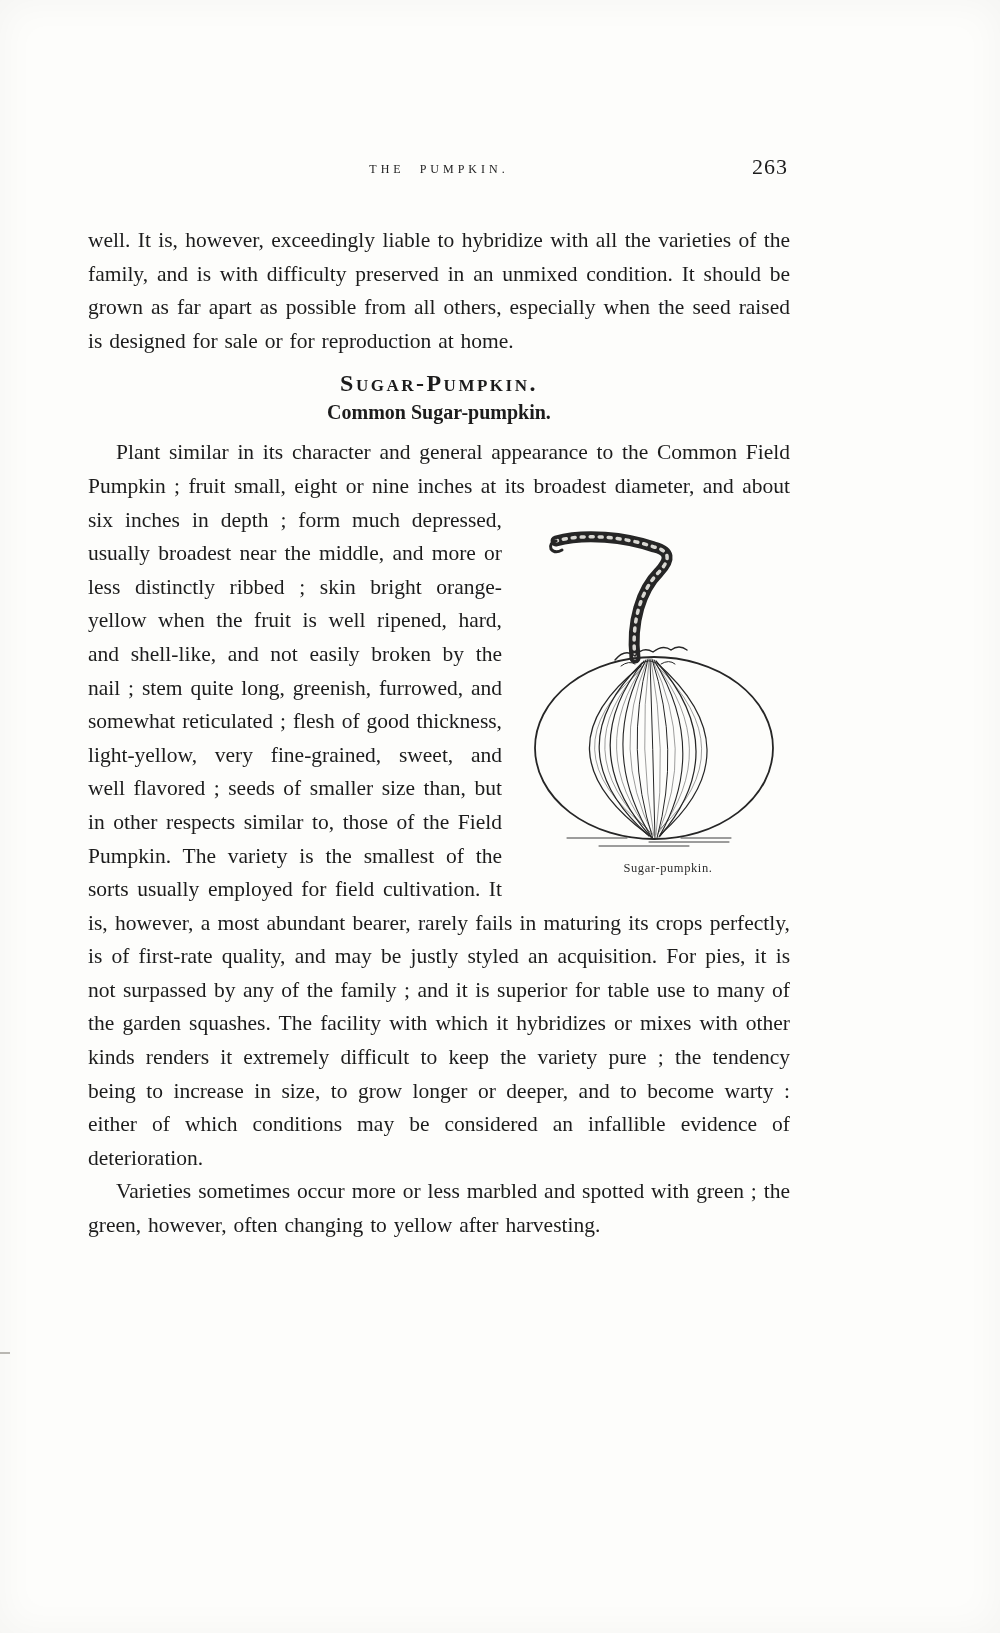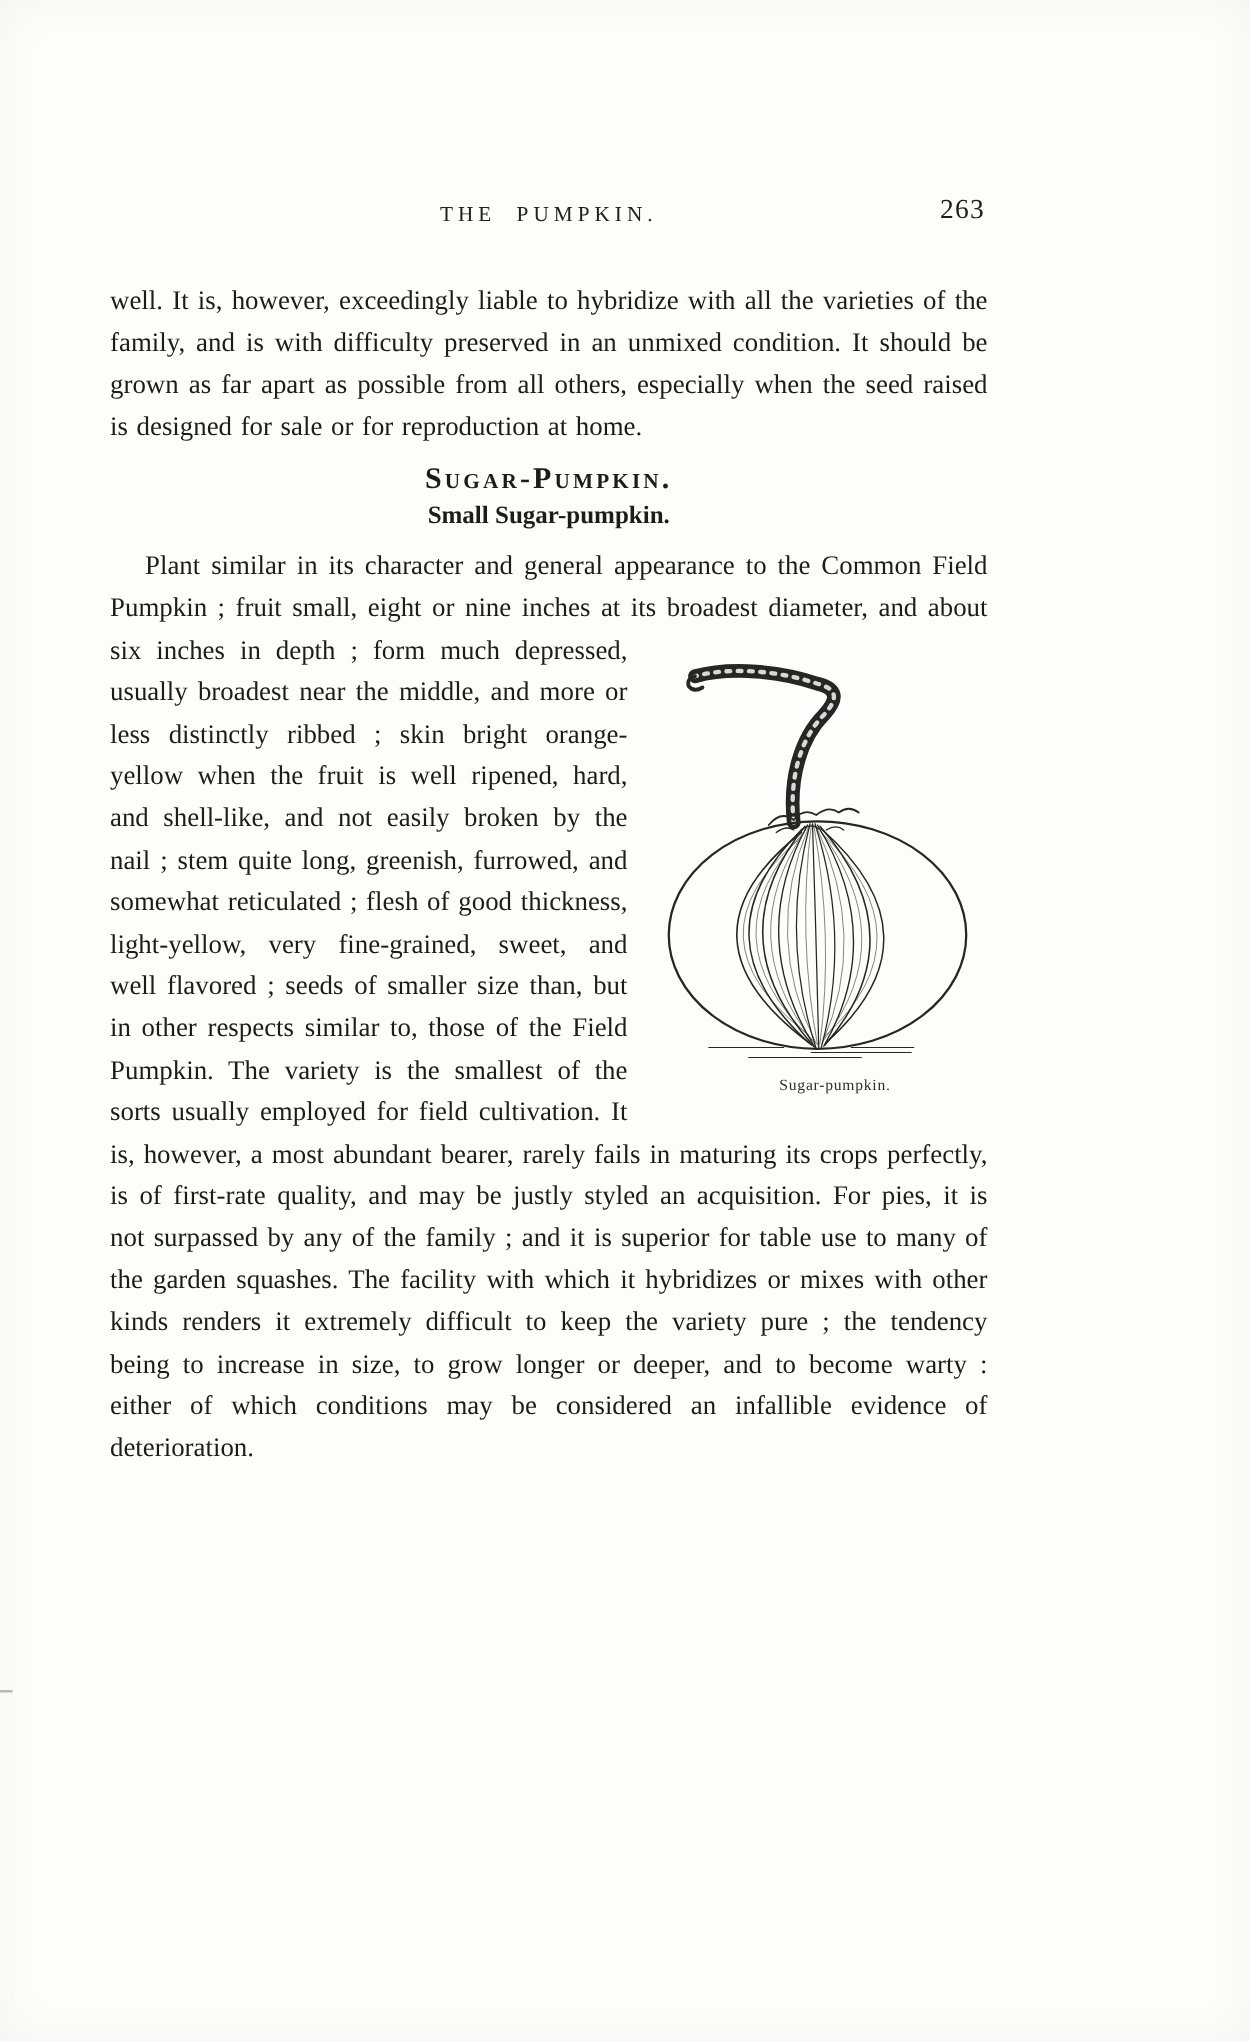--- a/index.html
+++ b/index.html
@@ -30,7 +30,7 @@
     left: 0; right: 0;
     top: 6px;
     text-align: center;
-    font-size: 17px;
+    font-size: 12px;
     letter-spacing: 4px;
     word-spacing: 8px;
     color: #222;

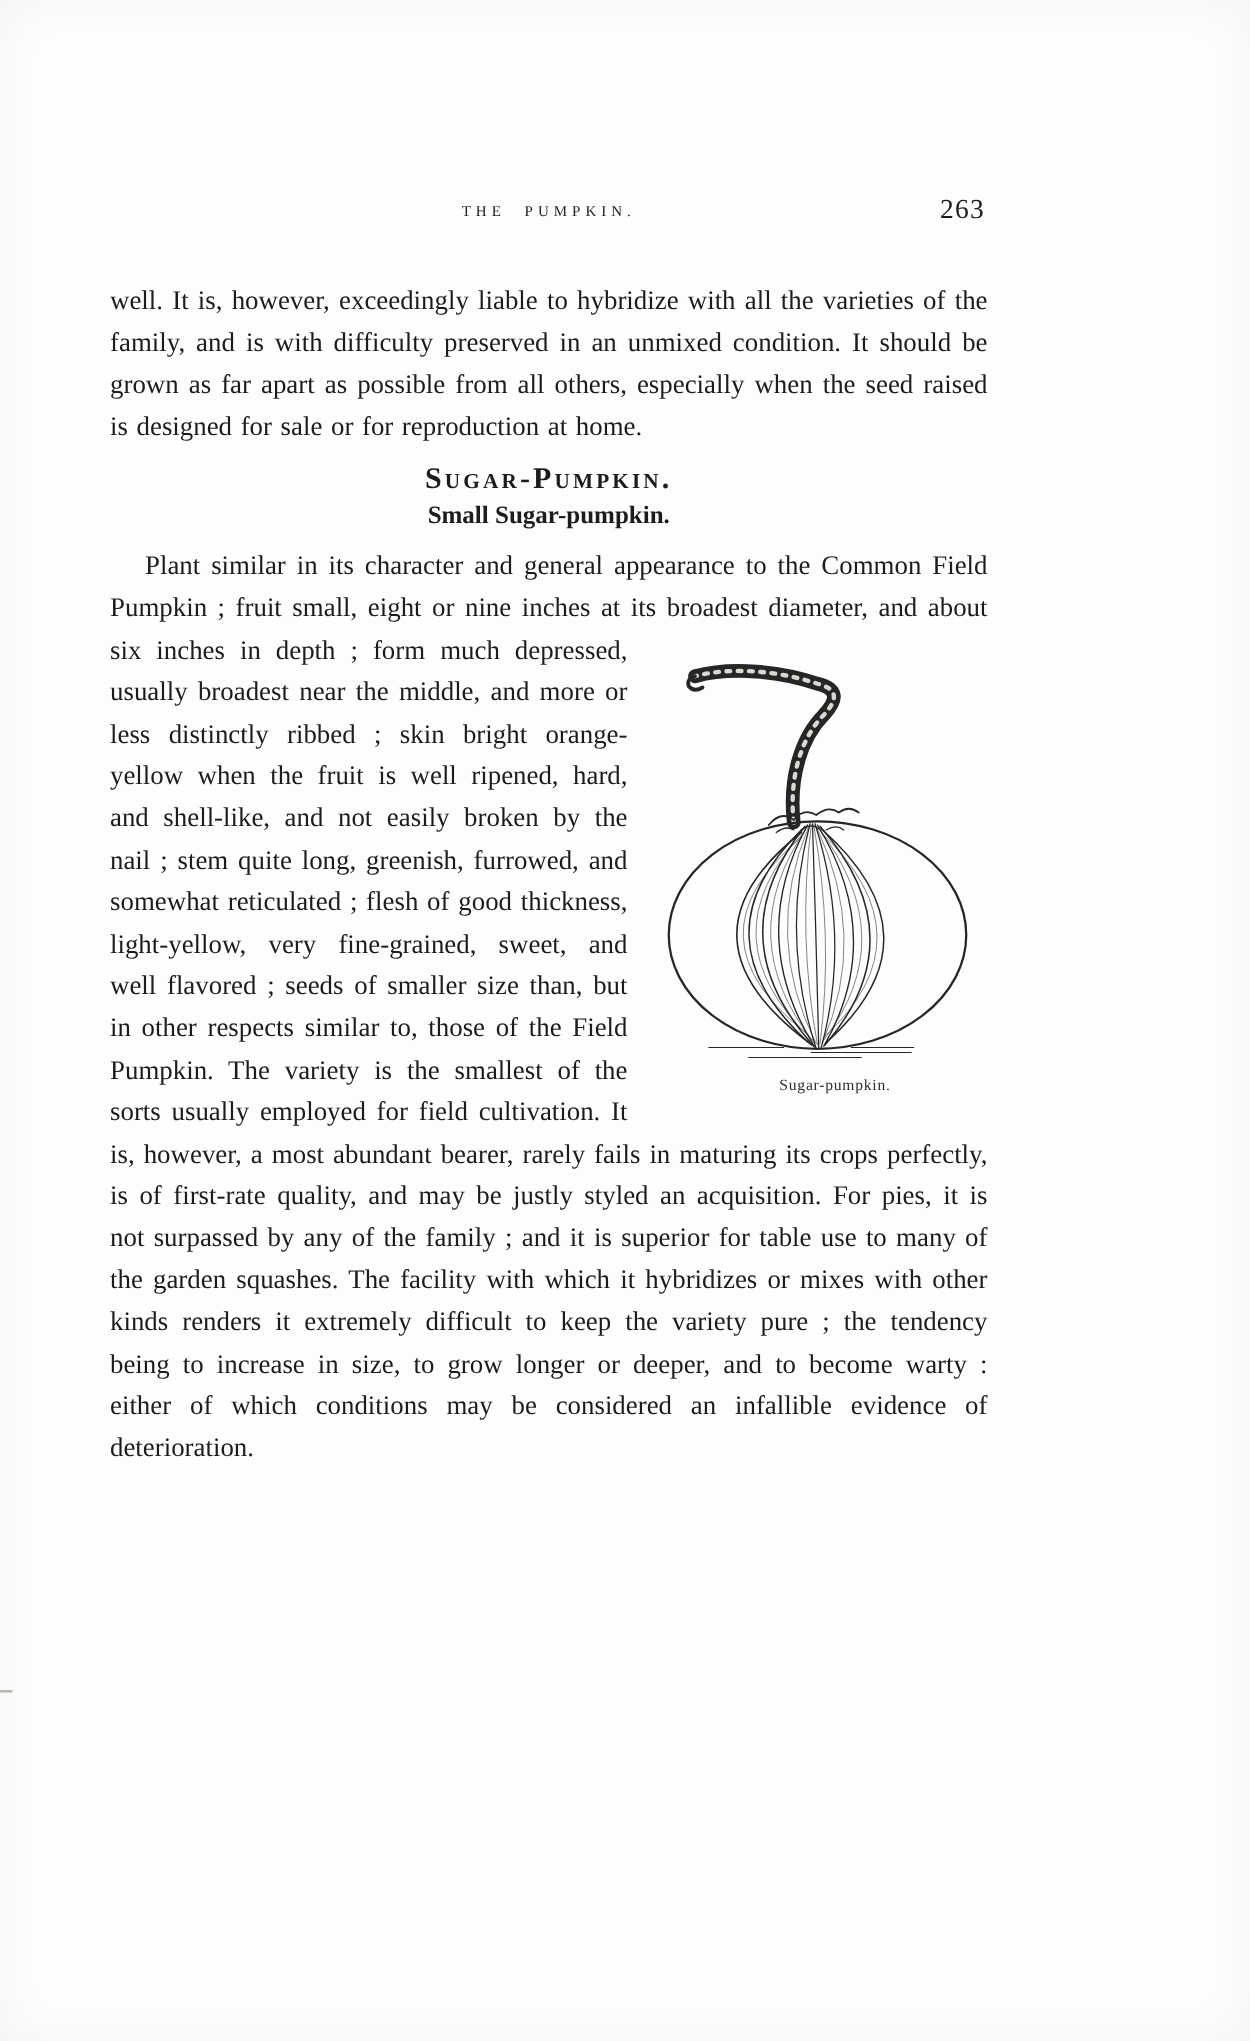--- a/index.html
+++ b/index.html
@@ -104,7 +104,7 @@
     <p class="para para-intro">well.  It is, however, exceedingly liable to hybridize with all the varieties of the family, and is with difficulty preserved in an unmixed condition.  It should be grown as far apart as possible from all others, especially when the seed raised is designed for sale or for reproduction at home.</p>
 
     <h2 class="section-heading">Sugar-Pumpkin.</h2>
-    <h3 class="section-subheading">Small Sugar-pumpkin.</h3>
+    <h3 class="section-subheading">Common Sugar-pumpkin.</h3>
 
     <div class="para indent">
       <span>Plant similar in its character and general appearance to the Common Field Pumpkin ; fruit small, eight or nine inches at its broadest diameter, and about six inches in depth ; form </span><span class="figure-wrap">

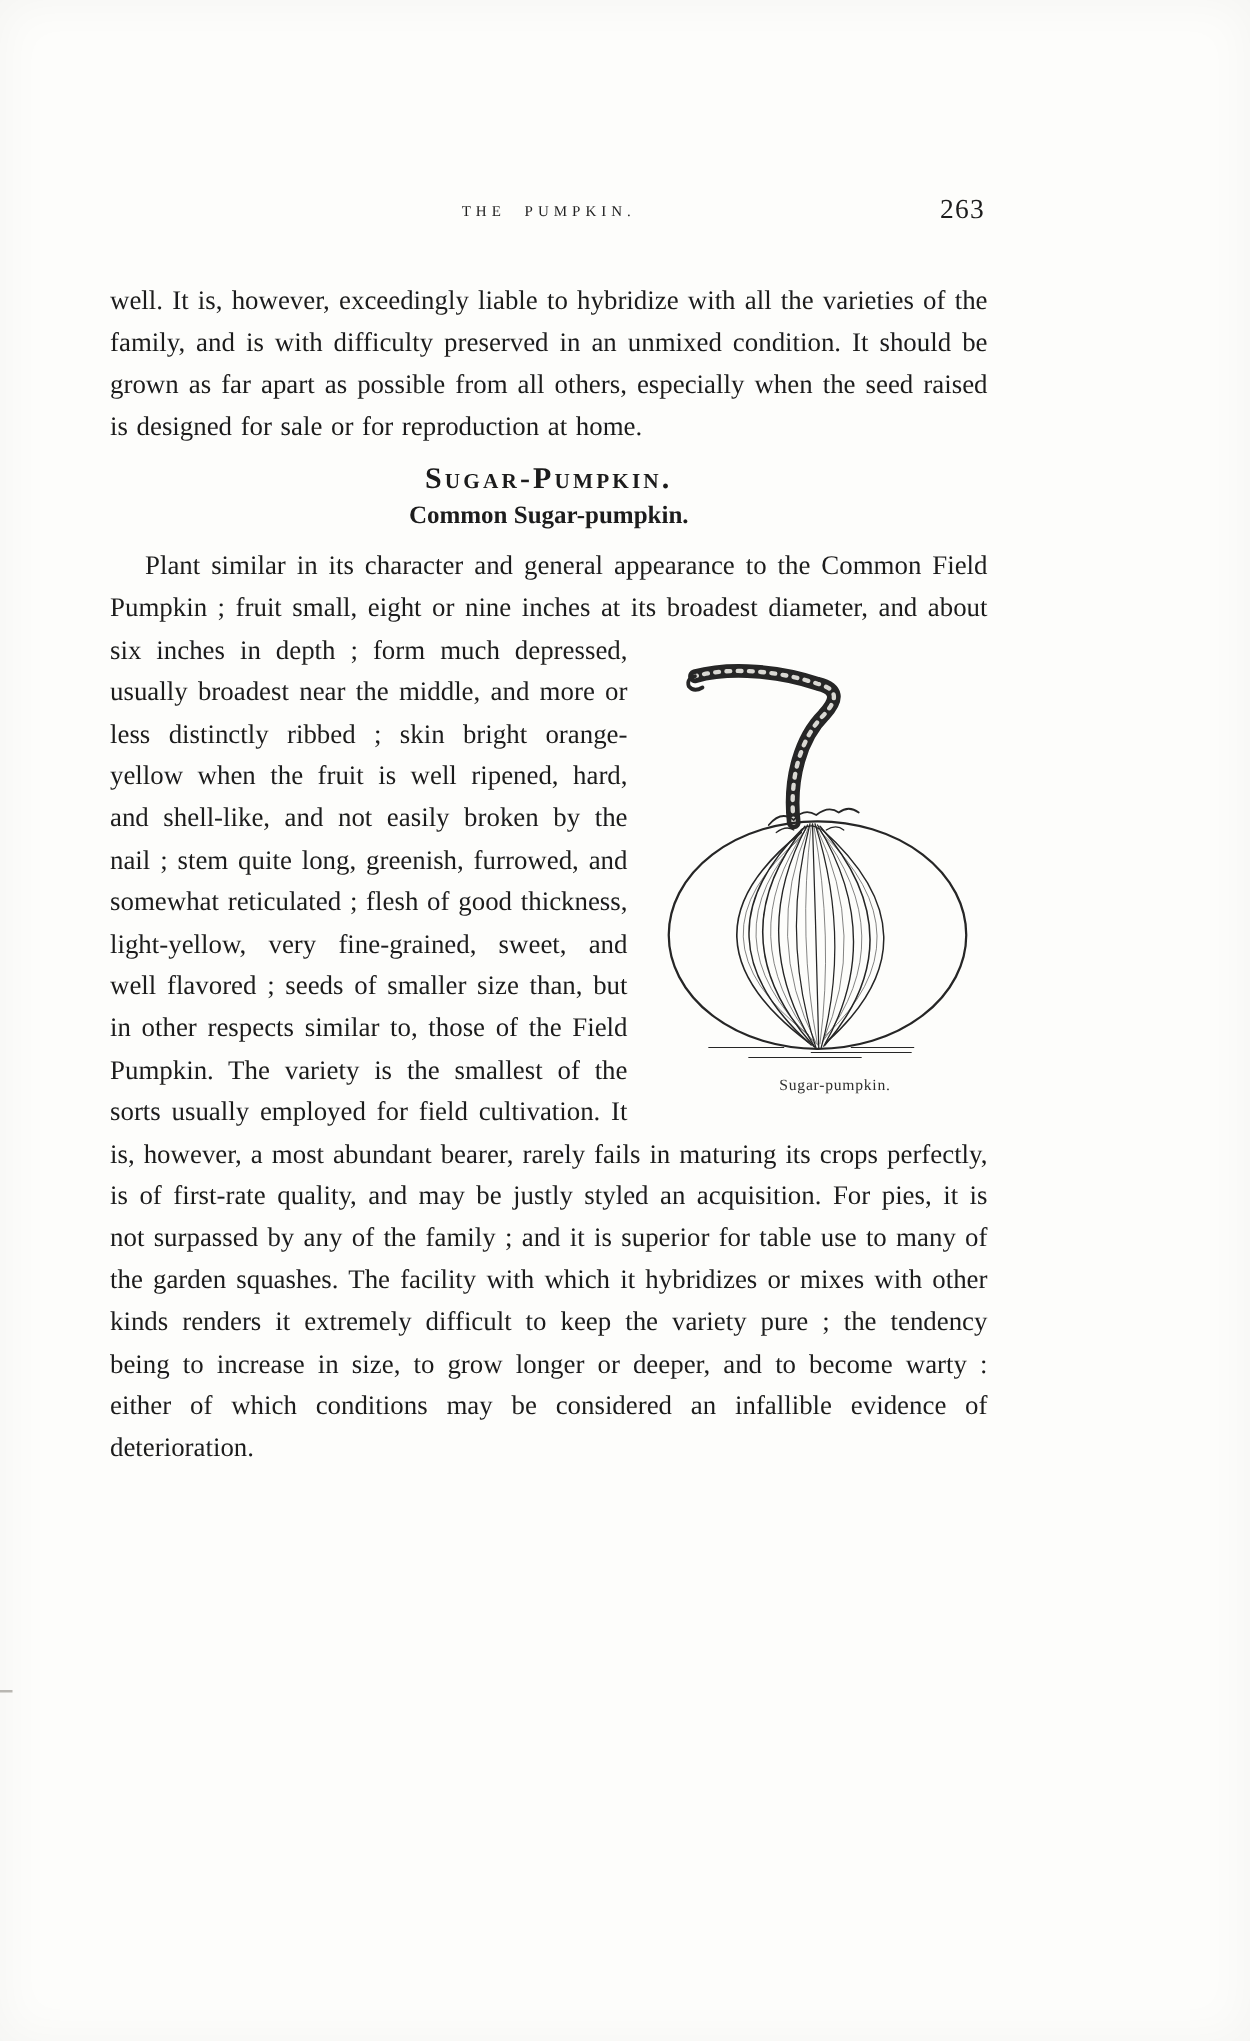--- a/index.html
+++ b/index.html
@@ -144,6 +144,7 @@
         </span><span>much depressed, usually broadest near the middle, and more or less distinctly ribbed ; skin bright orange-yellow when the fruit is well ripened, hard, and shell-like, and not easily broken by the nail ; stem quite long, greenish, furrowed, and somewhat reticulated ; flesh of good thickness, light-yellow, very fine-grained, sweet, and well flavored ; seeds of smaller size than, but in other respects similar to, those of the Field Pumpkin.  The variety is the smallest of the sorts usually employed for field cultivation.  It is, however, a most abundant bearer, rarely fails in maturing its crops perfectly, is of first-rate quality, and may be justly styled an acquisition.  For pies, it is not surpassed by any of the family ; and it is superior for table use to many of the garden squashes.  The facility with which it hybridizes or mixes with other kinds renders it extremely difficult to keep the variety pure ; the tendency being to increase in size, to grow longer or deeper, and to become warty : either of which conditions may be considered an infallible evidence of deterioration.</span>
     </div>
 
+    <p class="para indent para-final">Varieties sometimes occur more or less marbled and spotted with green ; the green, however, often changing to yellow after harvesting.</p>
 
   </div>
 </div>

